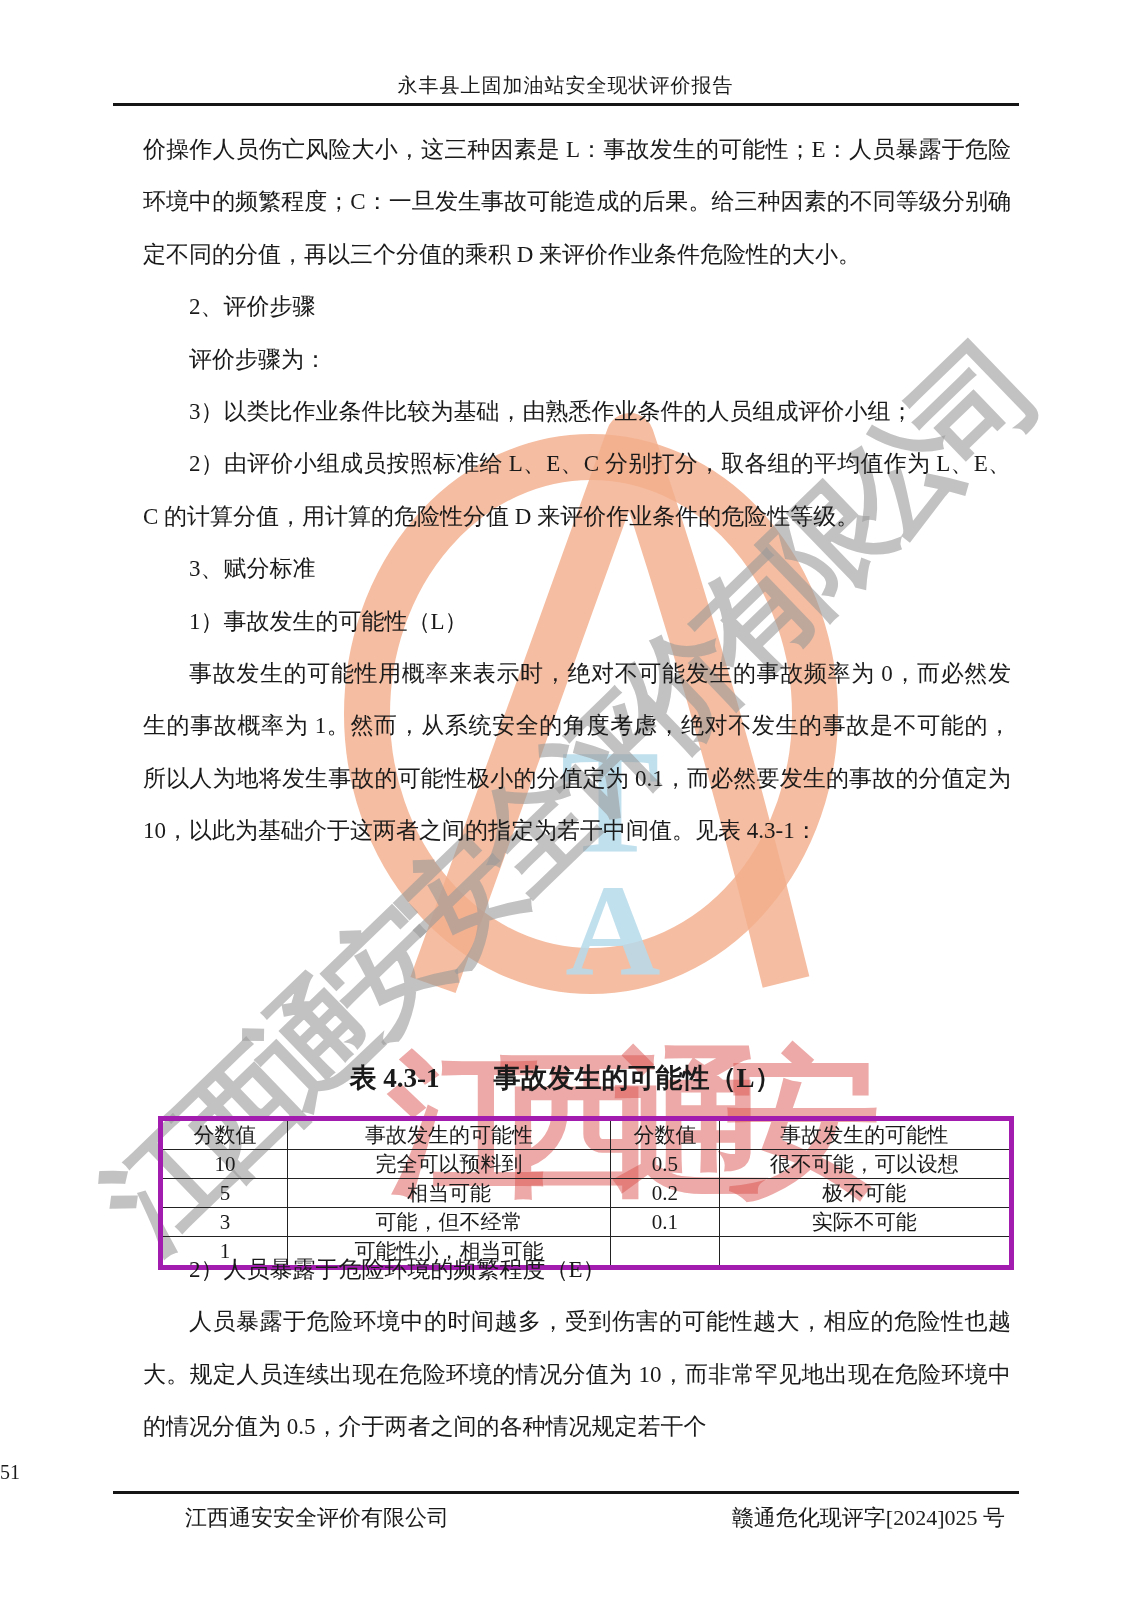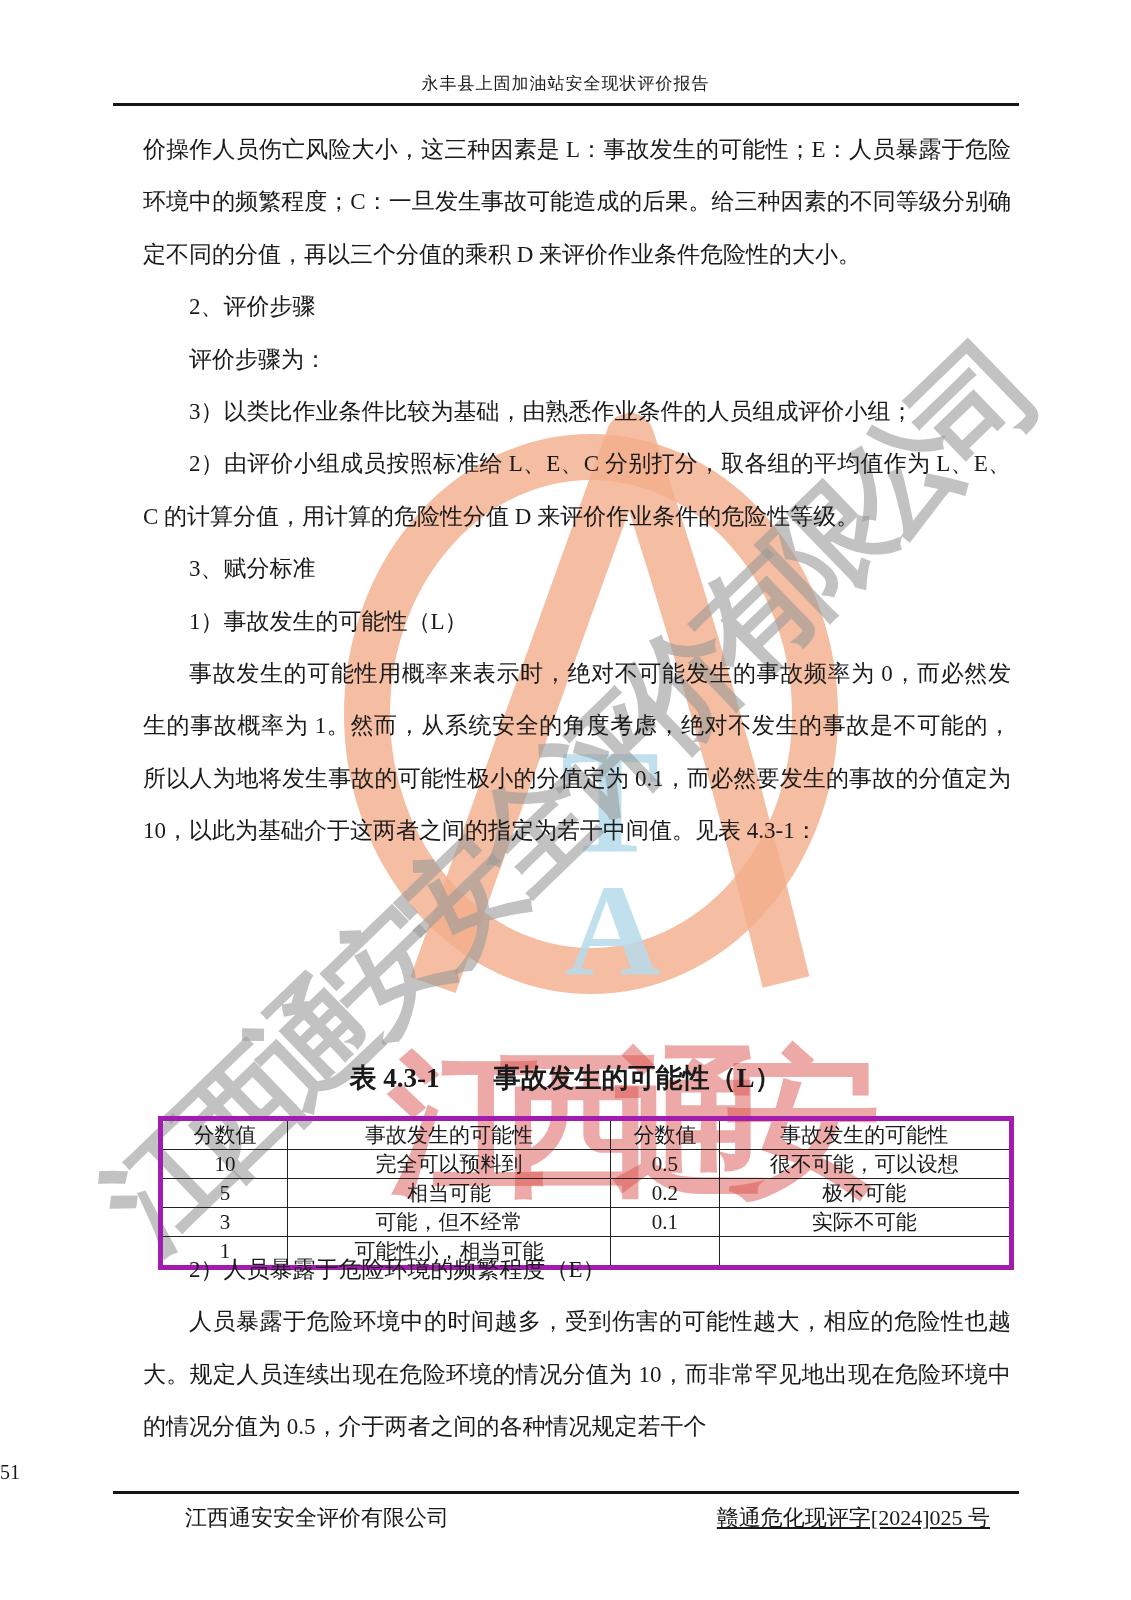--- a/index.html
+++ b/index.html
@@ -22,7 +22,7 @@
     color:rgba(217,83,79,0.50);line-height:1;
   }
   
-  .hdr-title{position:absolute;top:72px;left:0;width:100%;text-align:center;font-size:17px;letter-spacing:1px;}
+  .hdr-title{position:absolute;top:72px;left:0;width:100%;text-align:center;font-size:20px;letter-spacing:1px;}
   .hdr-rule{position:absolute;top:103px;left:113px;width:906px;height:3px;background:#151515;}
   
   .body-block{position:absolute;left:143px;width:868px;font-size:23px;line-height:52.4px;text-align:justify;}

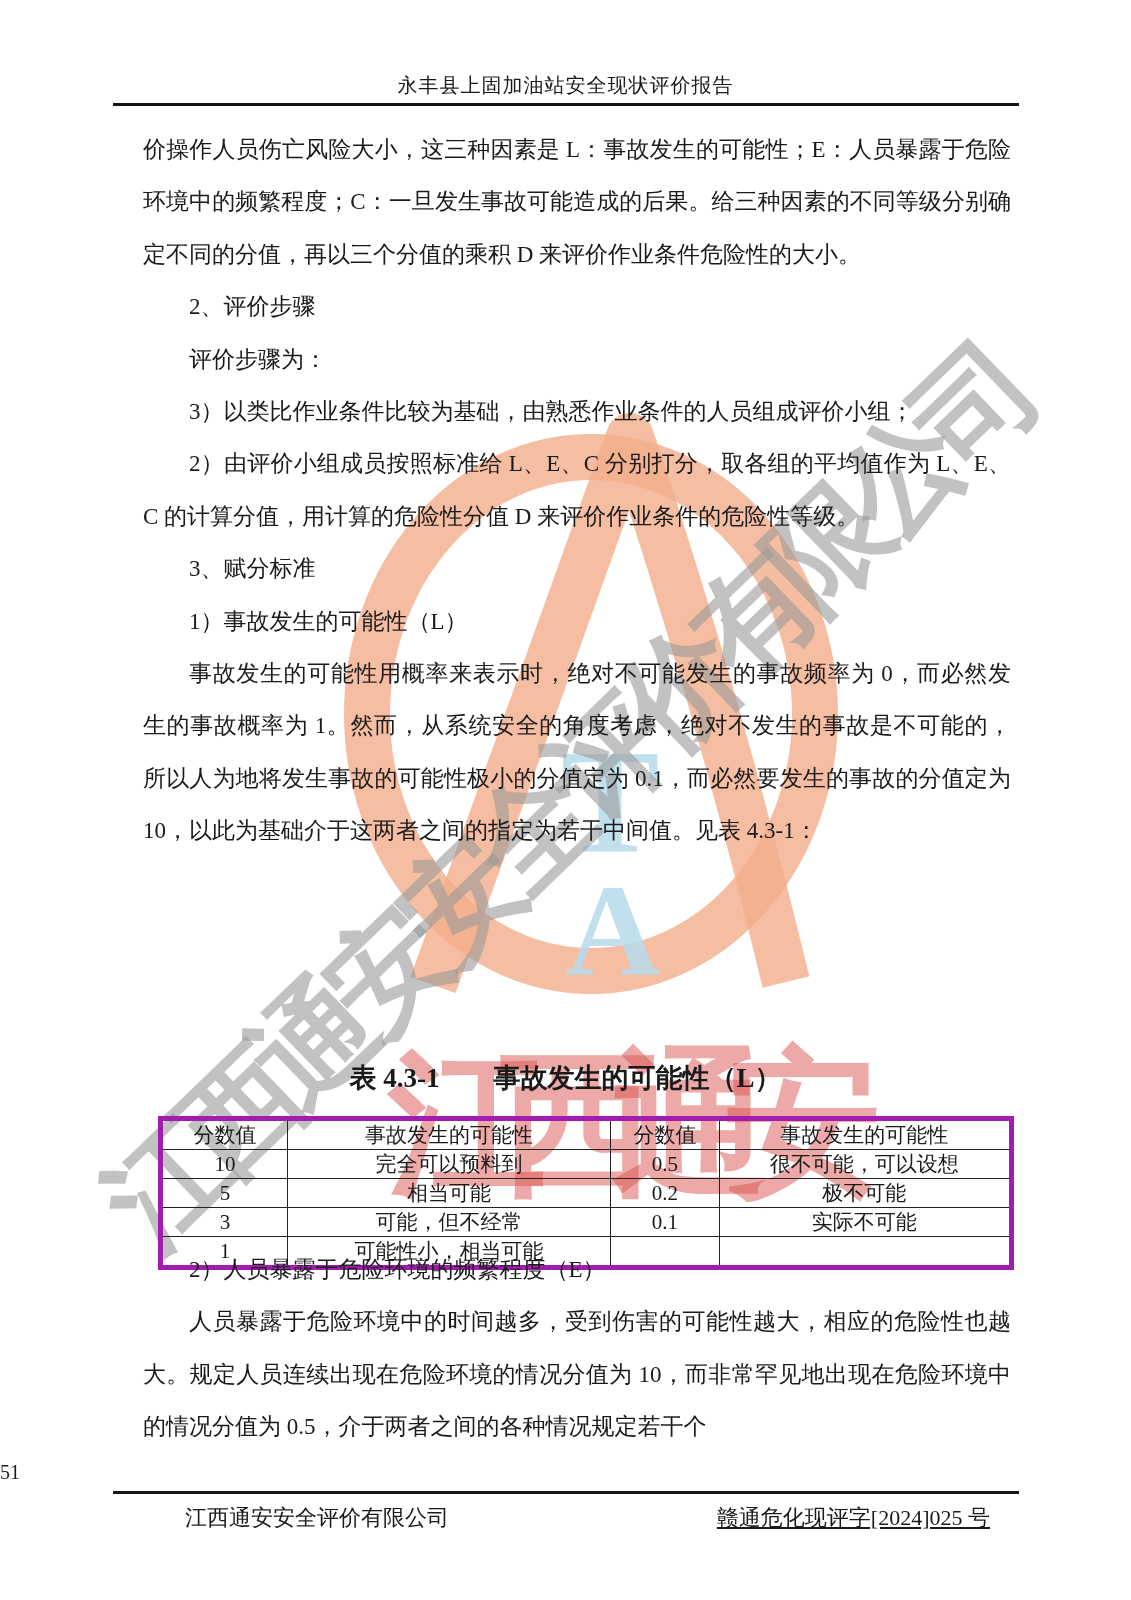--- a/index.html
+++ b/index.html
@@ -50,7 +50,7 @@
   .ftr-rule{position:absolute;top:1491px;left:113px;width:906px;height:3px;background:#151515;}
   .ftr-row{position:absolute;top:1503px;left:113px;width:906px;display:flex;justify-content:space-between;font-size:22px;}
   .ftr-row .l{margin-left:72px;}
-  .ftr-row .r{margin-right:29px;text-decoration:underline;}
+  .ftr-row .r{margin-right:14px;}
 </style>
 </head>
 <body>

